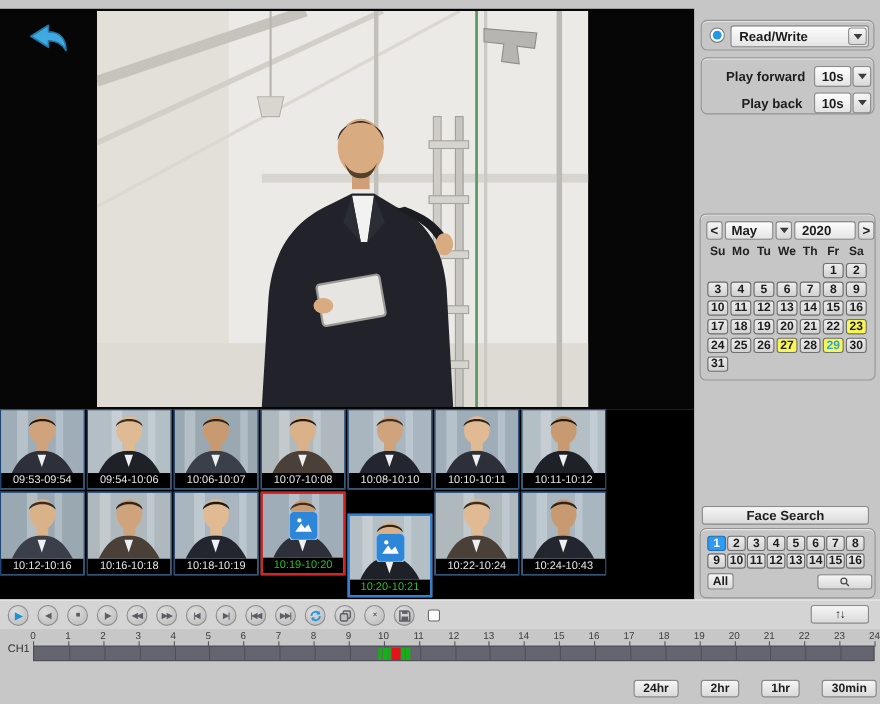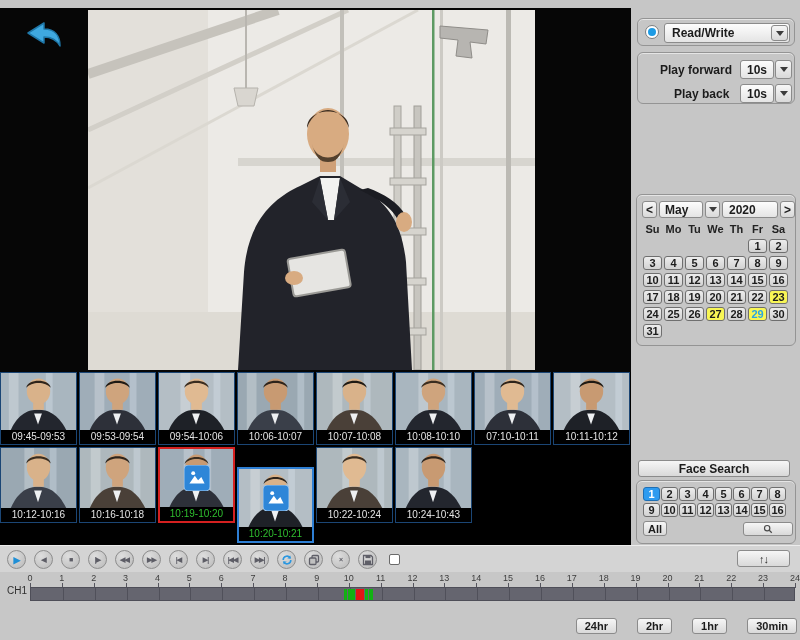--- a/index.html
+++ b/index.html
@@ -143,19 +143,6 @@
 
   <div class="thumbs" id="thumbs">
       <div class="trow r1">
-        <div class="thumb">
-          <svg class="face" viewBox="0 0 77 62" preserveAspectRatio="none">
-            <rect width="77" height="62" fill="#a9b6bf"></rect>
-            <rect x="8" y="0" width="10" height="62" fill="rgba(255,255,255,.25)"></rect>
-            <rect x="46" y="0" width="7" height="62" fill="rgba(230,240,250,.3)"></rect>
-            <path d="M10,62 C18,44 28,40 38,40 C48,40 58,44 67,62 Z" fill="#23262e"></path>
-            <path d="M34,44 L42,44 L38,56 Z" fill="#eef0f2"></path>
-            <rect x="33" y="28" width="11" height="12" fill="#d9b28a"></rect>
-            <ellipse cx="38.5" cy="20" rx="12" ry="14" fill="#d9b28a"></ellipse>
-            <path d="M26,16 C27,6 50,6 51,16 C46,9 31,9 26,16 Z" fill="#2e241b"></path>
-          </svg>
-          <div class="tlabel">09:45-09:53</div>
-        </div>
         <div class="thumb">
           <svg class="face" viewBox="0 0 77 62" preserveAspectRatio="none">
             <rect width="77" height="62" fill="#9fadb8"></rect>

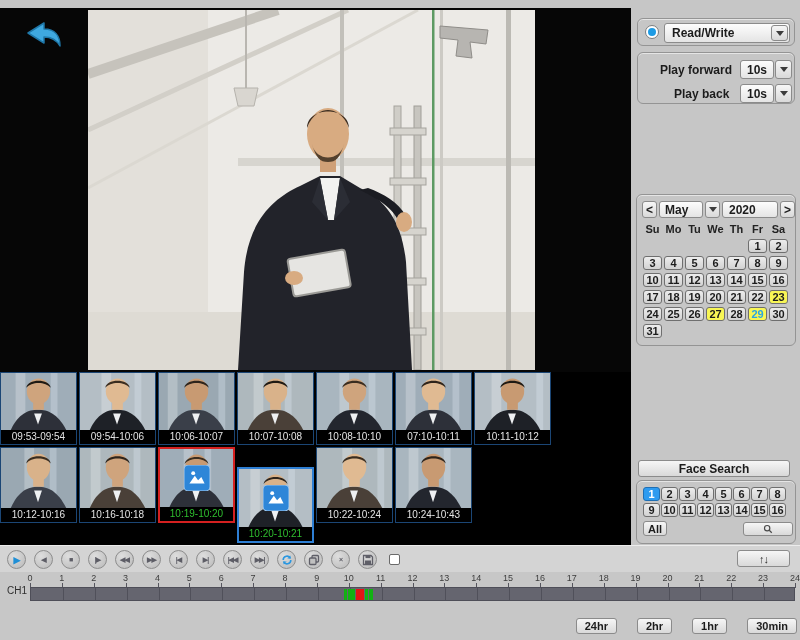--- a/index.html
+++ b/index.html
@@ -219,7 +219,7 @@
             <ellipse cx="38.5" cy="20" rx="12" ry="14" fill="#e0ba92"></ellipse>
             <path d="M26,16 C27,6 50,6 51,16 C46,9 31,9 26,16 Z" fill="#2e241b"></path>
           </svg>
-          <div class="tlabel">07:10-10:11</div>
+          <div class="tlabel">10:10-10:11</div>
         </div>
         <div class="thumb">
           <svg class="face" viewBox="0 0 77 62" preserveAspectRatio="none">

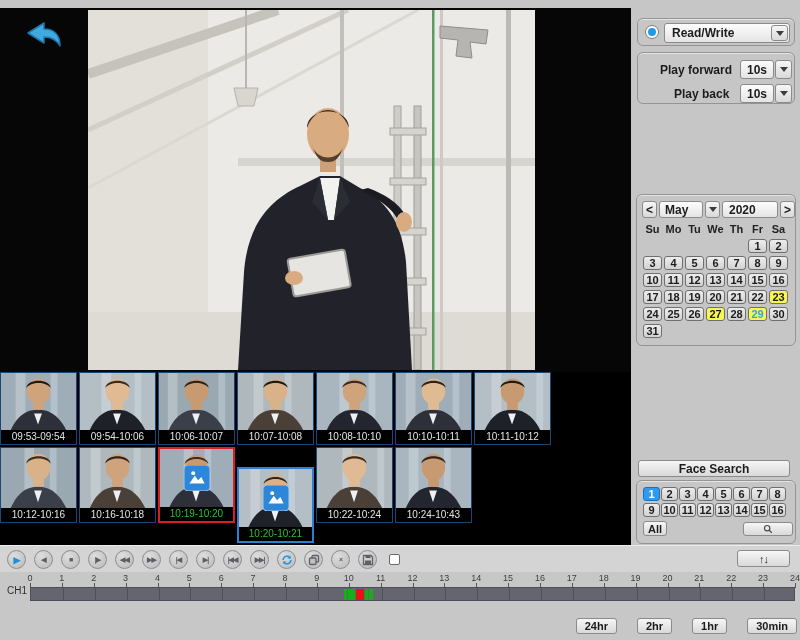--- a/index.html
+++ b/index.html
@@ -261,6 +261,19 @@
             <path d="M26,16 C27,6 50,6 51,16 C46,9 31,9 26,16 Z" fill="#2e241b"></path>
           </svg>
           <div class="tlabel">10:16-10:18</div>
+        </div>
+        <div class="thumb">
+          <svg class="face" viewBox="0 0 77 62" preserveAspectRatio="none">
+            <rect width="77" height="62" fill="#a9b6bf"></rect>
+            <rect x="18" y="0" width="10" height="62" fill="rgba(255,255,255,.25)"></rect>
+            <rect x="60" y="0" width="7" height="62" fill="rgba(230,240,250,.3)"></rect>
+            <path d="M10,62 C18,44 28,40 38,40 C48,40 58,44 67,62 Z" fill="#23262e"></path>
+            <path d="M34,44 L42,44 L38,56 Z" fill="#eef0f2"></path>
+            <rect x="33" y="28" width="11" height="12" fill="#e0ba92"></rect>
+            <ellipse cx="38.5" cy="20" rx="12" ry="14" fill="#e0ba92"></ellipse>
+            <path d="M26,16 C27,6 50,6 51,16 C46,9 31,9 26,16 Z" fill="#1f1a14"></path>
+          </svg>
+          <div class="tlabel">10:18-10:19</div>
         </div>
         <div class="thumb sel-red">
           <svg class="face" viewBox="0 0 77 62" preserveAspectRatio="none">

